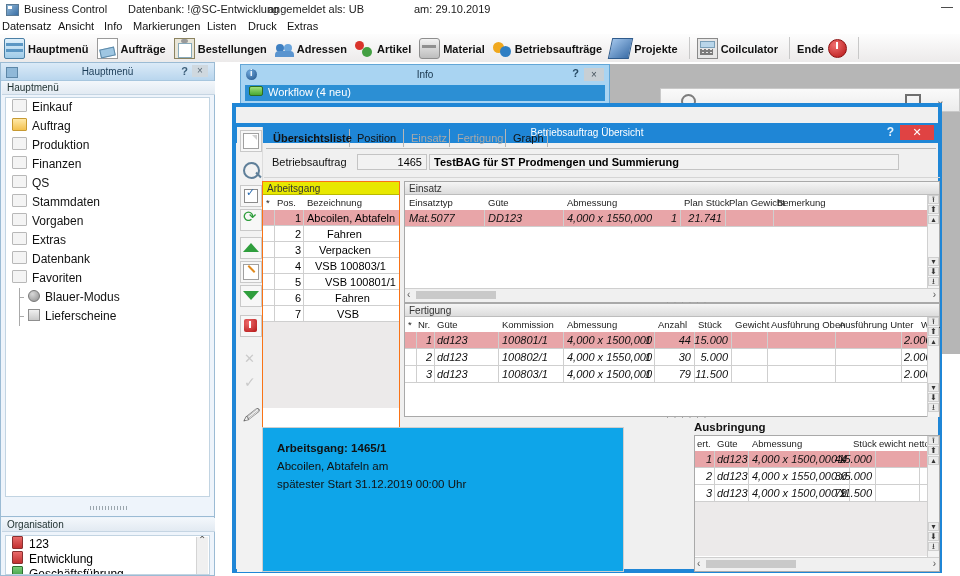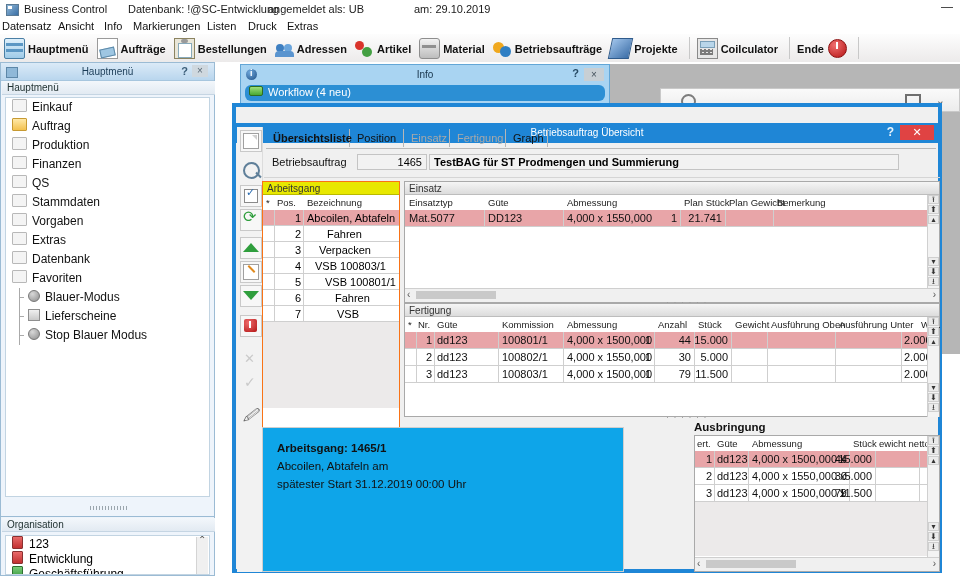--- a/index.html
+++ b/index.html
@@ -125,7 +125,7 @@
   .infowin .cap .x{position:absolute;right:5px;top:3px;width:20px;height:13px;background:#c8cfd4;
     text-align:center;line-height:13px;font-size:10px;color:#44525c;cursor:pointer;}
   .infowin .row{position:absolute;left:4px;top:20px;width:360px;height:16px;background:#2c8fd4;
-    color:#fff;font-size:11px;padding:1px 0 0 4px;box-sizing:border-box;border-radius:6px;}
+    color:#fff;font-size:11px;padding:1px 0 0 4px;box-sizing:border-box;}
   .infowin .row .gi{display:inline-block;width:12px;height:8px;vertical-align:0px;margin-right:5px;
     background:linear-gradient(#9ee07a,#49a832);border:1px solid #2e6d1f;border-radius:2px;}
 

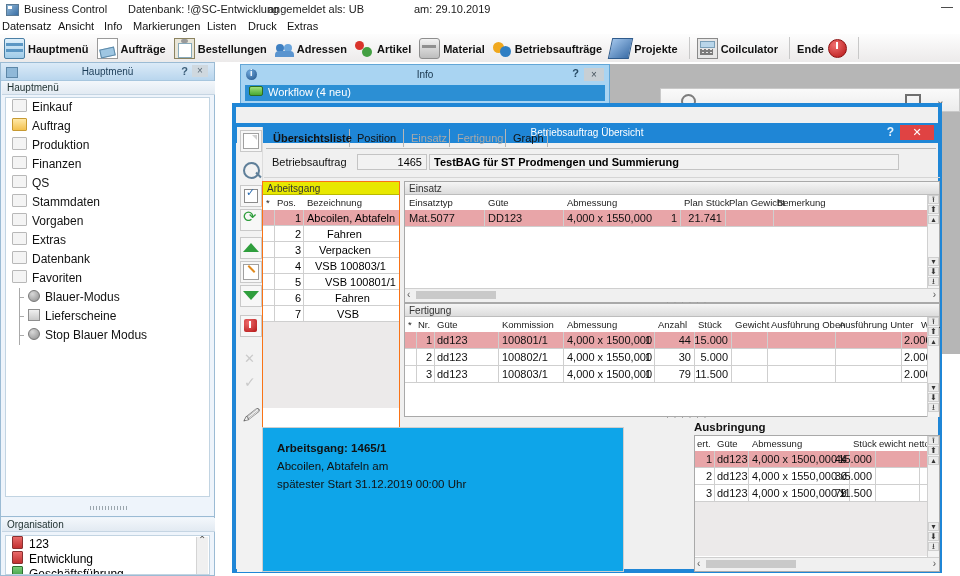--- a/index.html
+++ b/index.html
@@ -216,7 +216,7 @@
     font-size:10px;color:#333;padding:0 0 0 4px;box-sizing:border-box;line-height:13px;}
   .ghdr{position:absolute;left:0;width:100%;height:15px;background:#fff;border-bottom:1px solid #9d9d9d;}
   .ghdr span{position:absolute;top:2px;font-size:9.5px;color:#222;white-space:nowrap;}
-  .grow{position:absolute;left:0;width:100%;height:17px;border-bottom:1px solid #cfcfcf;box-sizing:border-box;}
+  .grow{position:absolute;left:0;width:100%;height:17px;border-bottom:1px solid #cfcfcf;box-sizing:border-box;font-style:italic;}
   .grow.sel{background:#e8a5a8;}
   .grow span{position:absolute;top:2px;font-size:11px;color:#111;white-space:nowrap;overflow:hidden;}
   .gsep{position:absolute;top:0;width:1px;height:16px;background:#cfcfcf;}

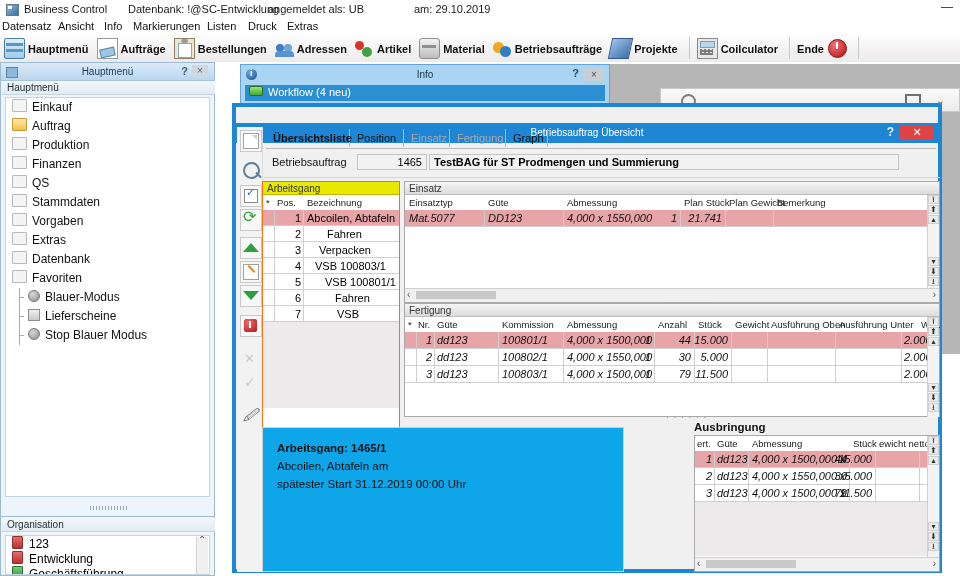--- a/index.html
+++ b/index.html
@@ -294,7 +294,6 @@
       <div class="tnode"><span class="fi"></span><span>Favoriten</span></div>
       <div class="tnode child"><span class="dot"></span><span>Blauer-Modus</span></div>
       <div class="tnode child"><span class="sq"></span><span>Lieferscheine</span></div>
-      <div class="tnode child"><span class="dot"></span><span>Stop Blauer Modus</span></div>
     </div>
     <div class="sgrip"><i></i></div>
   </div>

